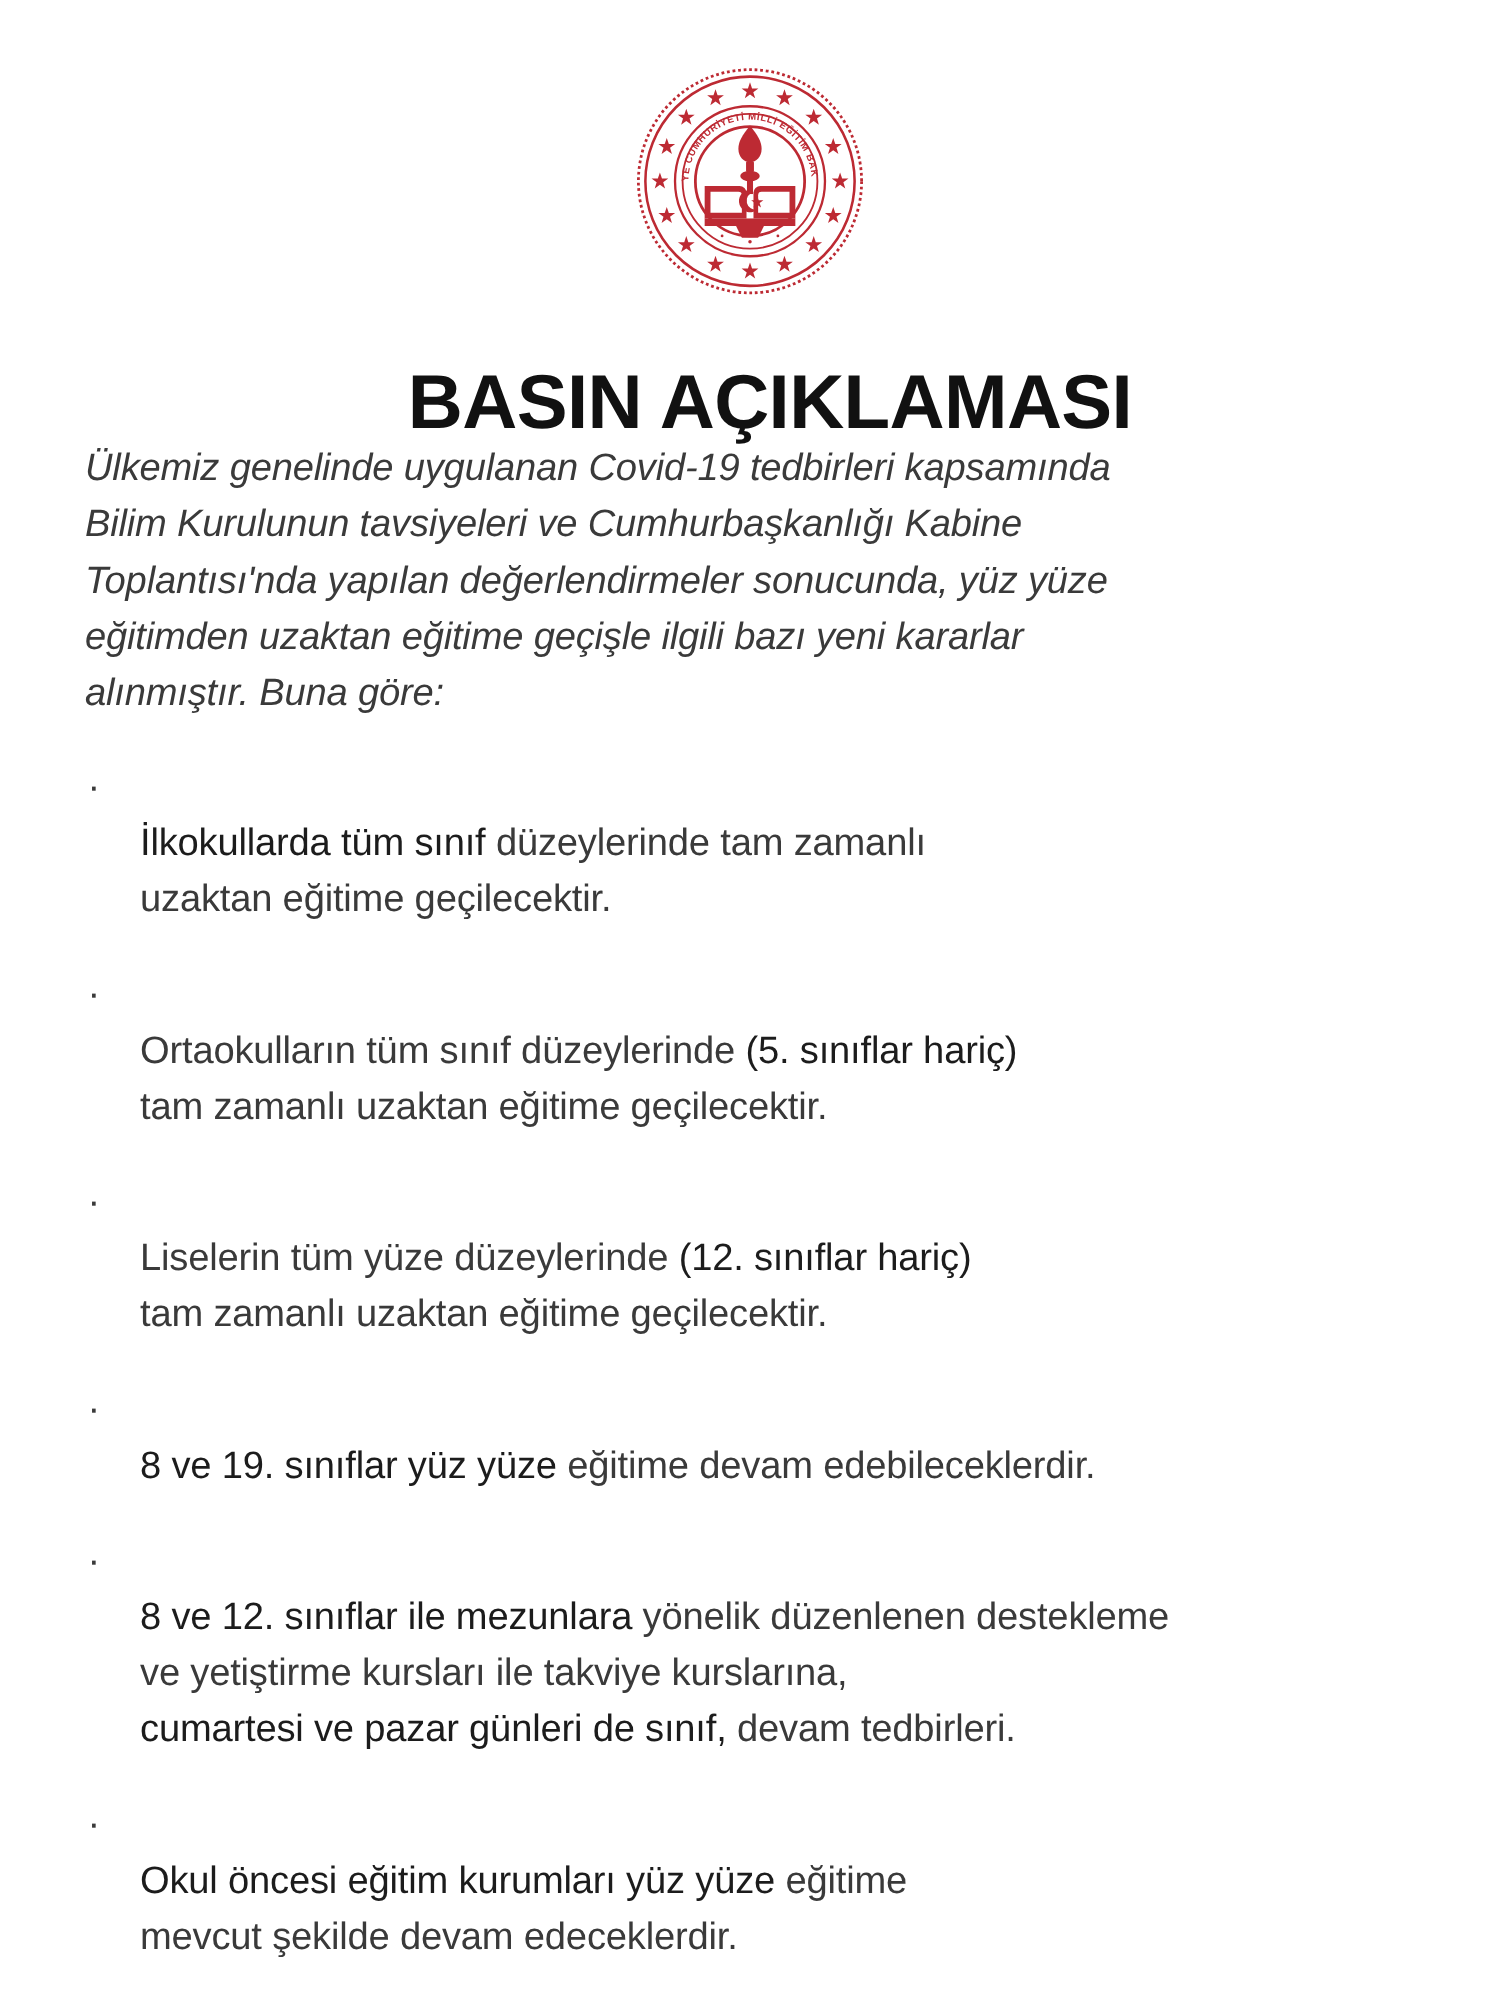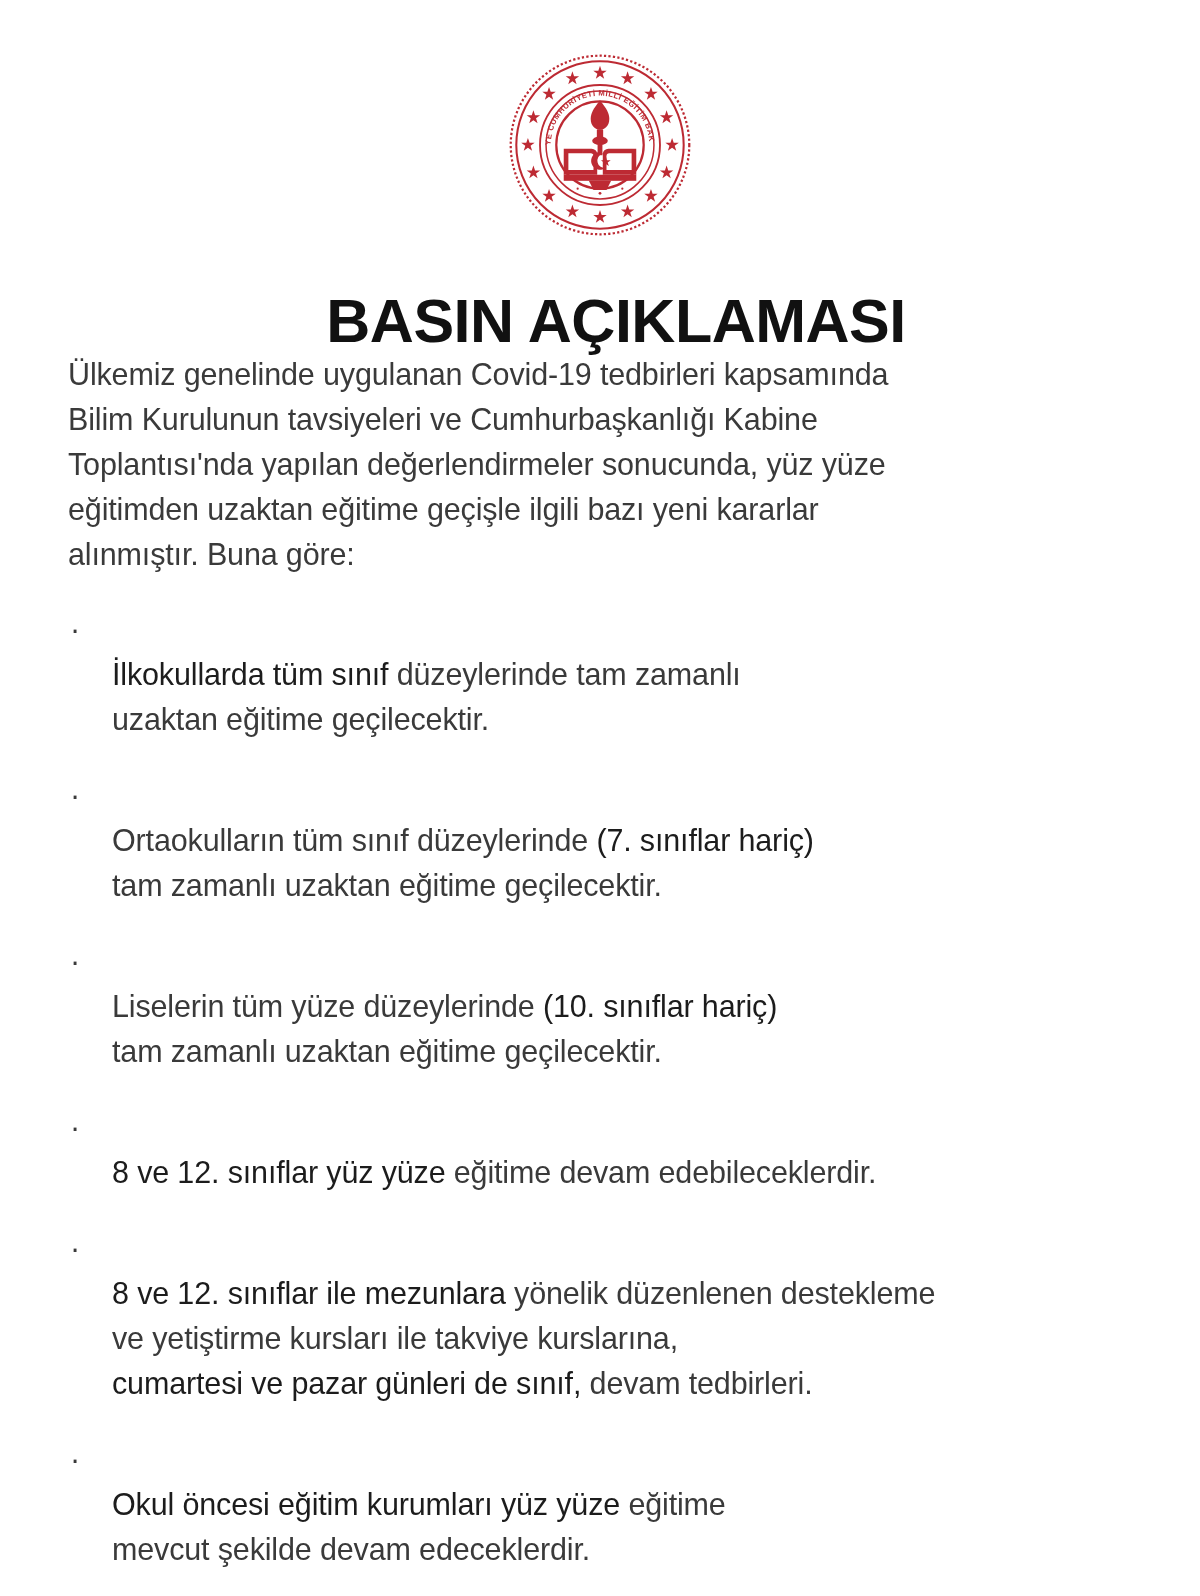--- a/index.html
+++ b/index.html
@@ -70,6 +70,7 @@
     letter-spacing: -0.15px;
     white-space: pre-line;
     margin: 0 0 30px 0;
+    font-style: italic;
   }
 
   .bullets {

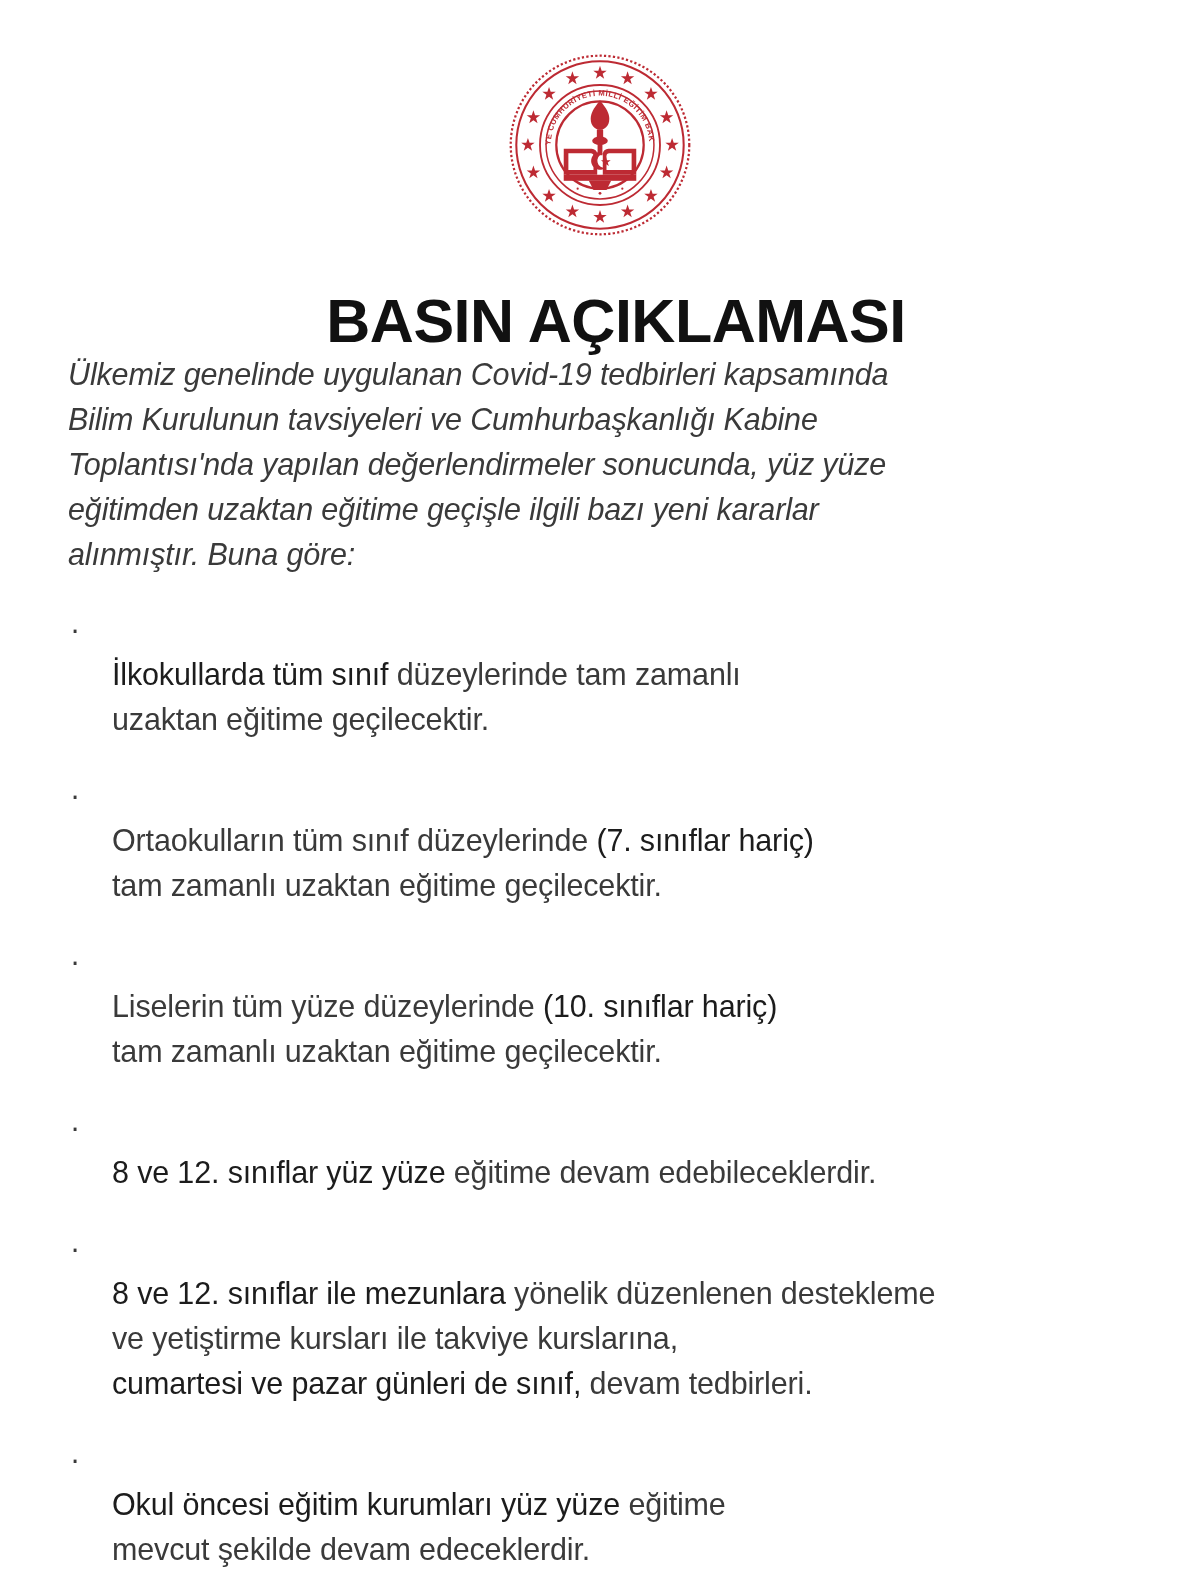--- a/index.html
+++ b/index.html
@@ -252,7 +252,7 @@
       </li>
 
       <li class="bullet">
-        <span class="dot">·</span><span>Ortaokulların tüm sınıf düzeylerinde </span><b>(7. sınıflar hariç)</b><span>
+        <span class="dot">·</span><span>Ortaokulların tüm sınıf düzeylerinde </span><b>(5. sınıflar hariç)</b><span>
 tam zamanlı uzaktan eğitime geçilecektir.</span>
       </li>
 

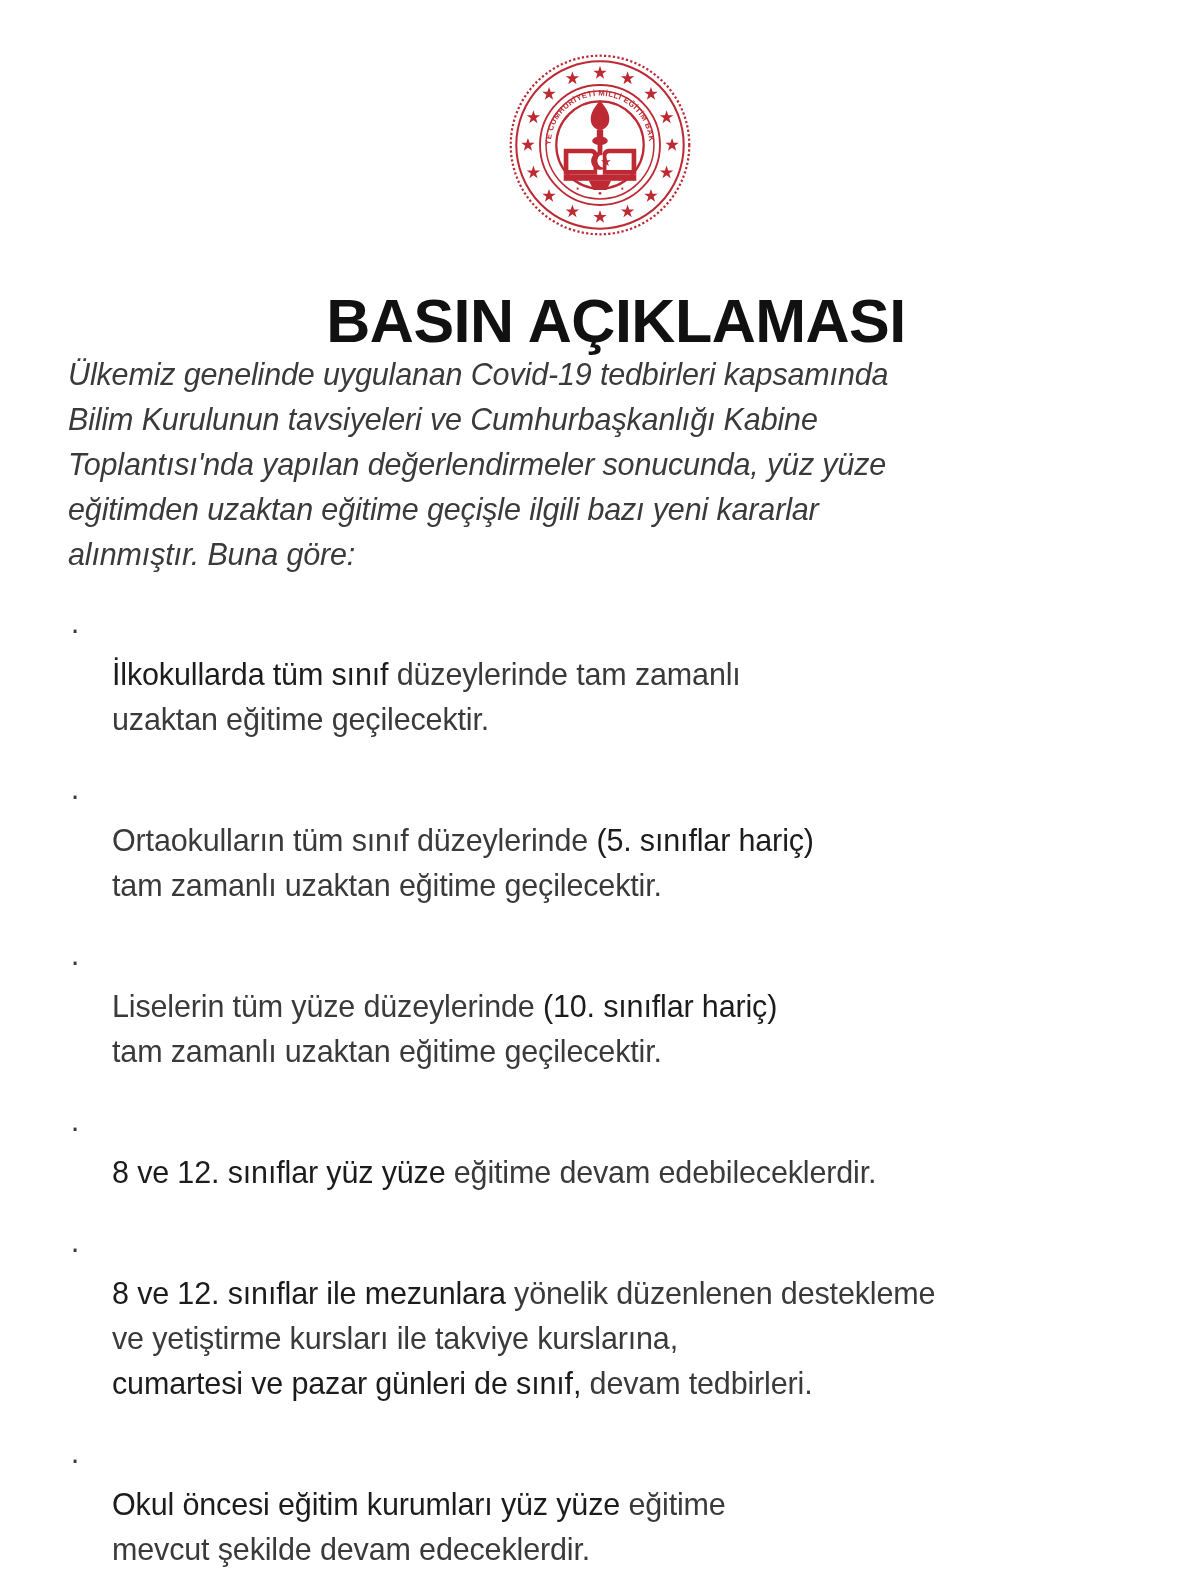--- a/index.html
+++ b/index.html
@@ -257,7 +257,7 @@
       </li>
 
       <li class="bullet">
-        <span class="dot">·</span><span> Liselerin tüm yüze düzeylerinde </span><b>(10. sınıflar hariç)</b><span>
+        <span class="dot">·</span><span> Liselerin tüm yüze düzeylerinde </span><b>(12. sınıflar hariç)</b><span>
 tam zamanlı uzaktan eğitime geçilecektir.</span>
       </li>
 

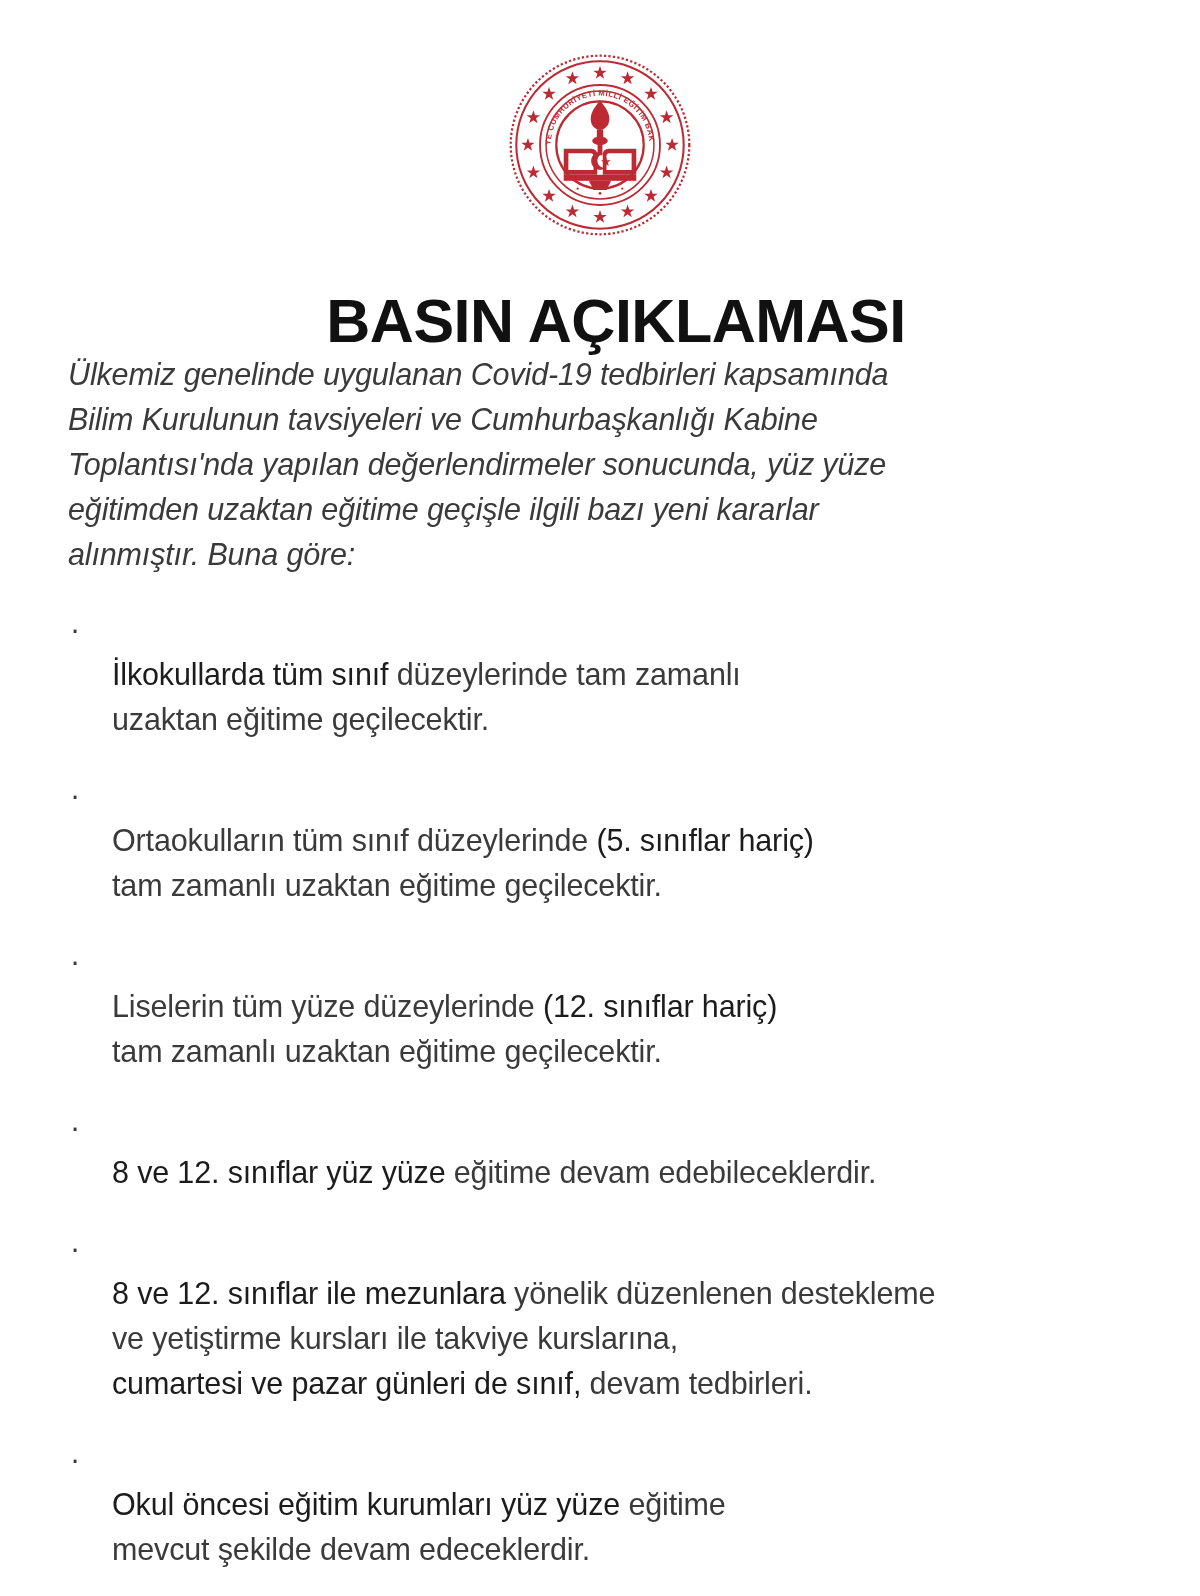--- a/index.html
+++ b/index.html
@@ -262,7 +262,7 @@
       </li>
 
       <li class="bullet">
-        <span class="dot">·</span><b>8 ve 12. sınıflar yüz yüze</b><span> eğitime devam edebileceklerdir.</span>
+        <span class="dot">·</span><b>8 ve 19. sınıflar yüz yüze</b><span> eğitime devam edebileceklerdir.</span>
       </li>
 
       <li class="bullet">

